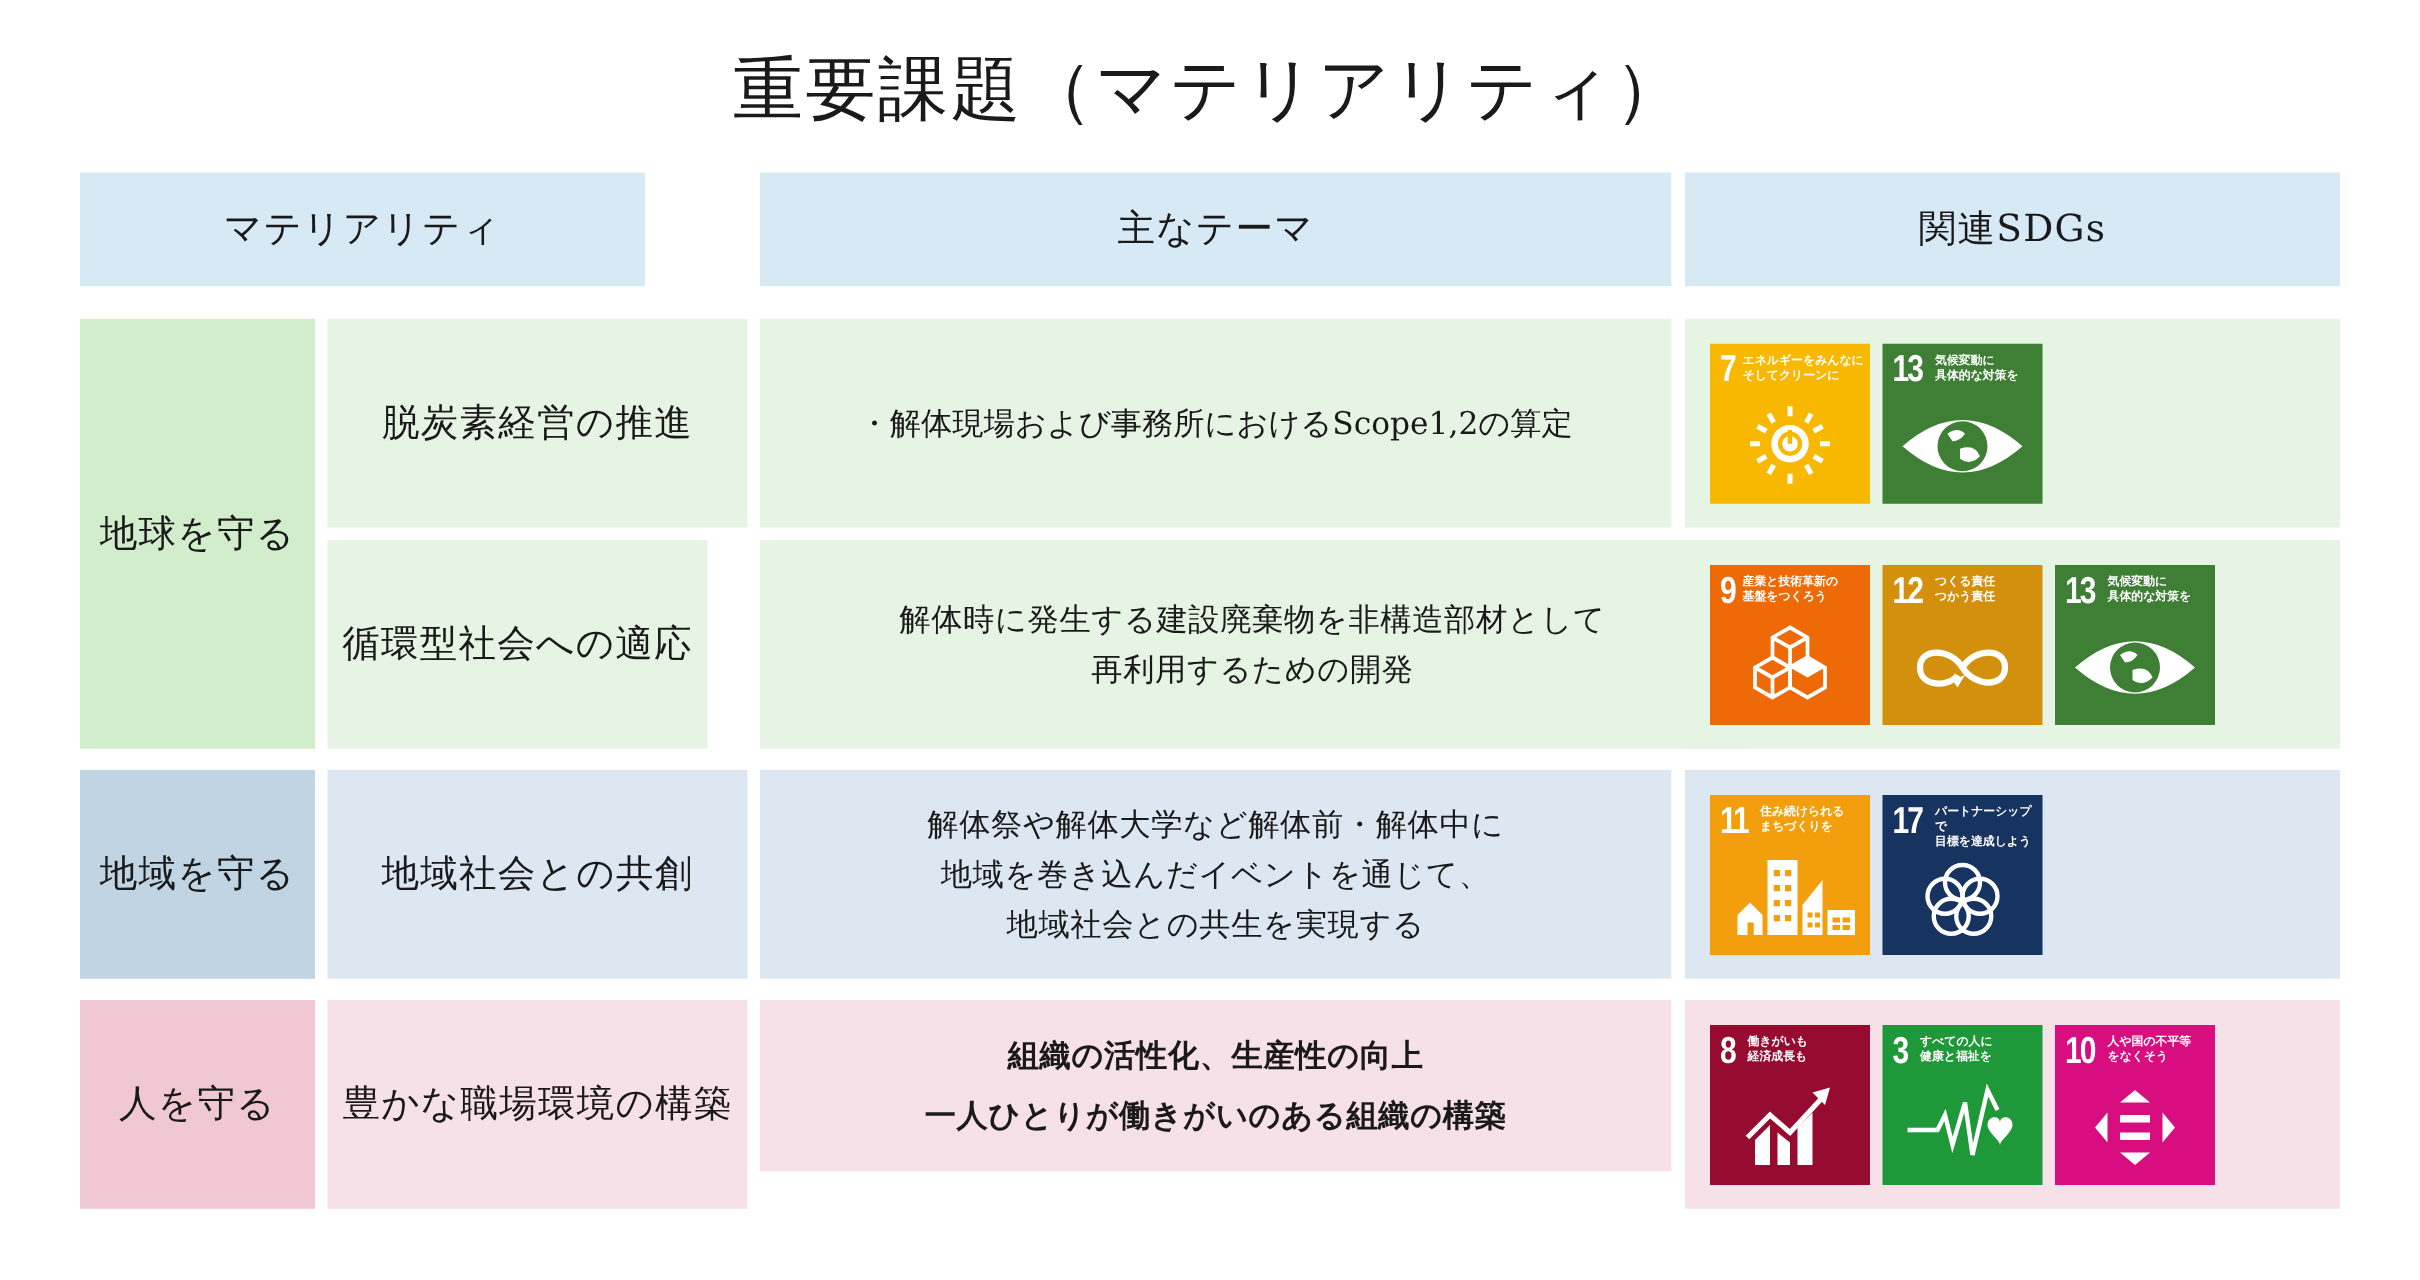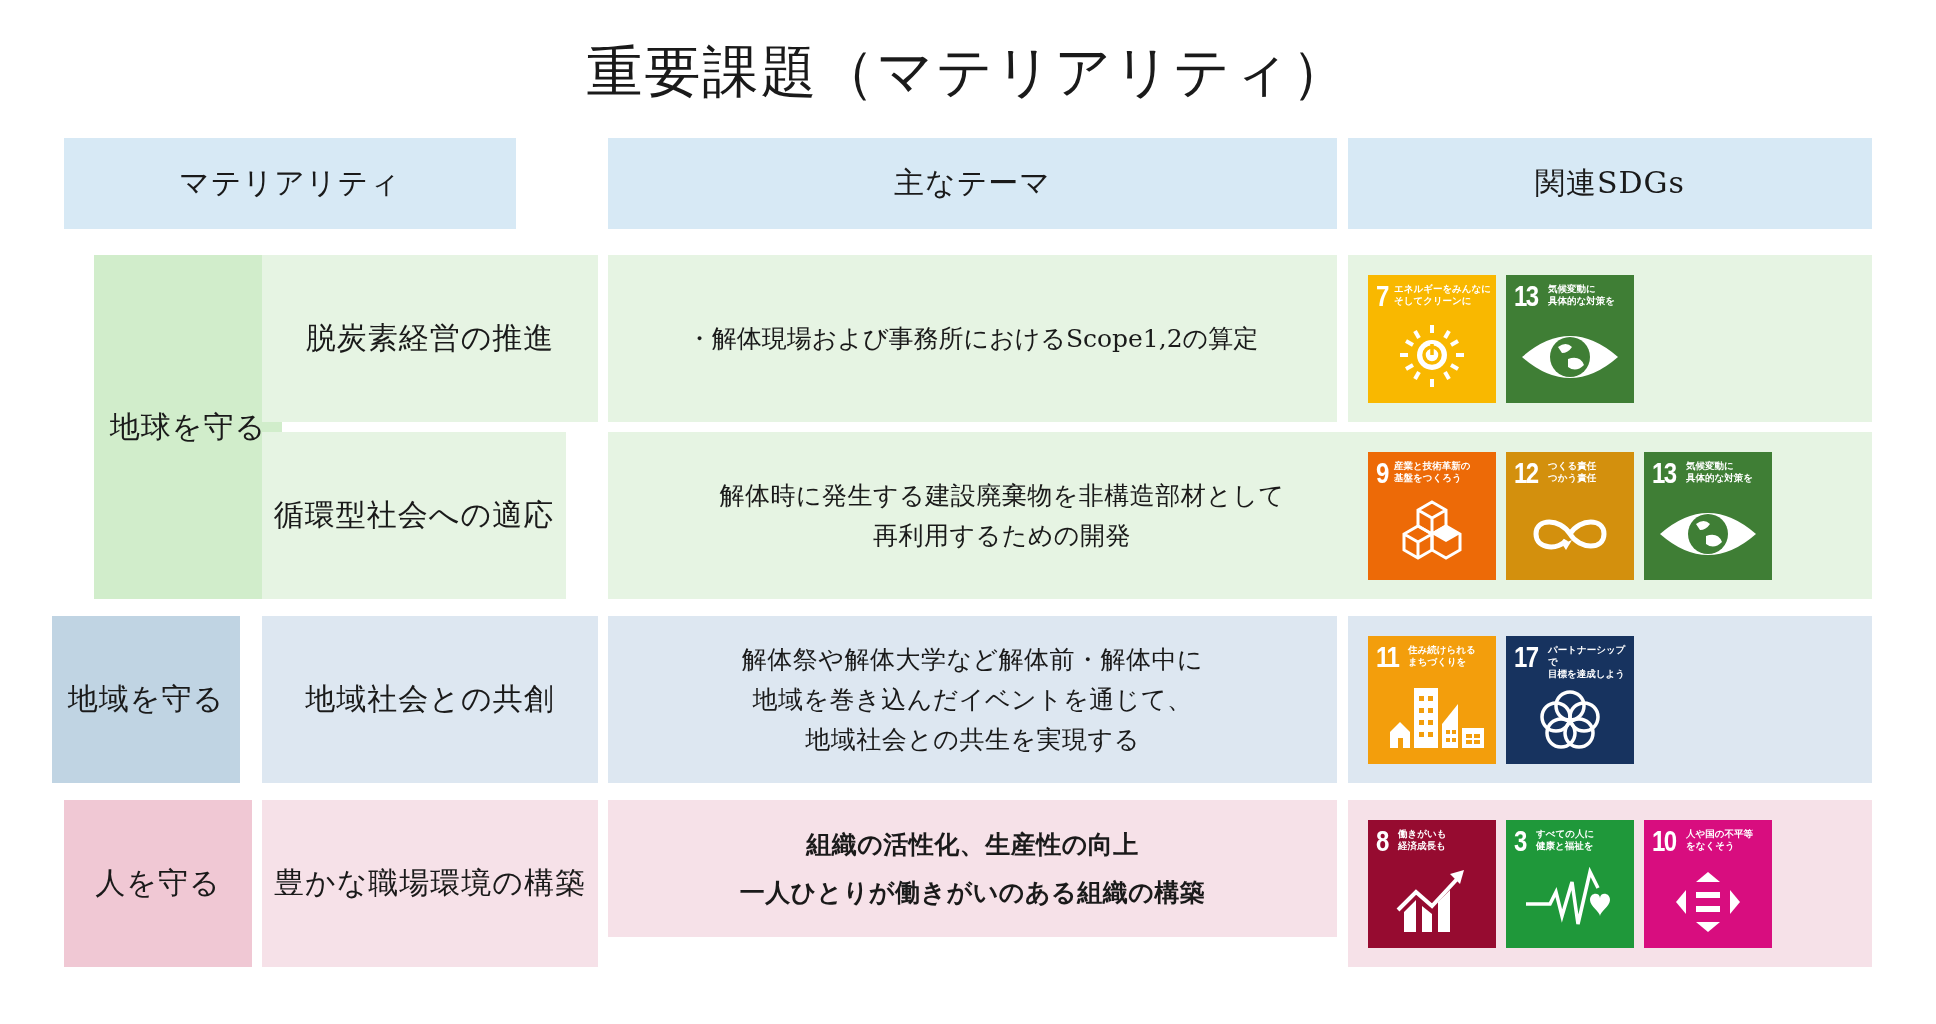--- a/index.html
+++ b/index.html
@@ -16,7 +16,7 @@
     text-align: center; box-sizing: border-box;
   }
   .hdr { background: #d7e9f5; font-size: 30px; letter-spacing: 1px; }
-  .g-earth-main { background: #d1edcb; margin-left: 30px; }
+  .g-earth-main { background: #d1edcb; }
   .g-earth { background: #e6f4e3; }
   .g-region-main { background: #c0d4e3; }
   .g-region { background: #dde7f1; }

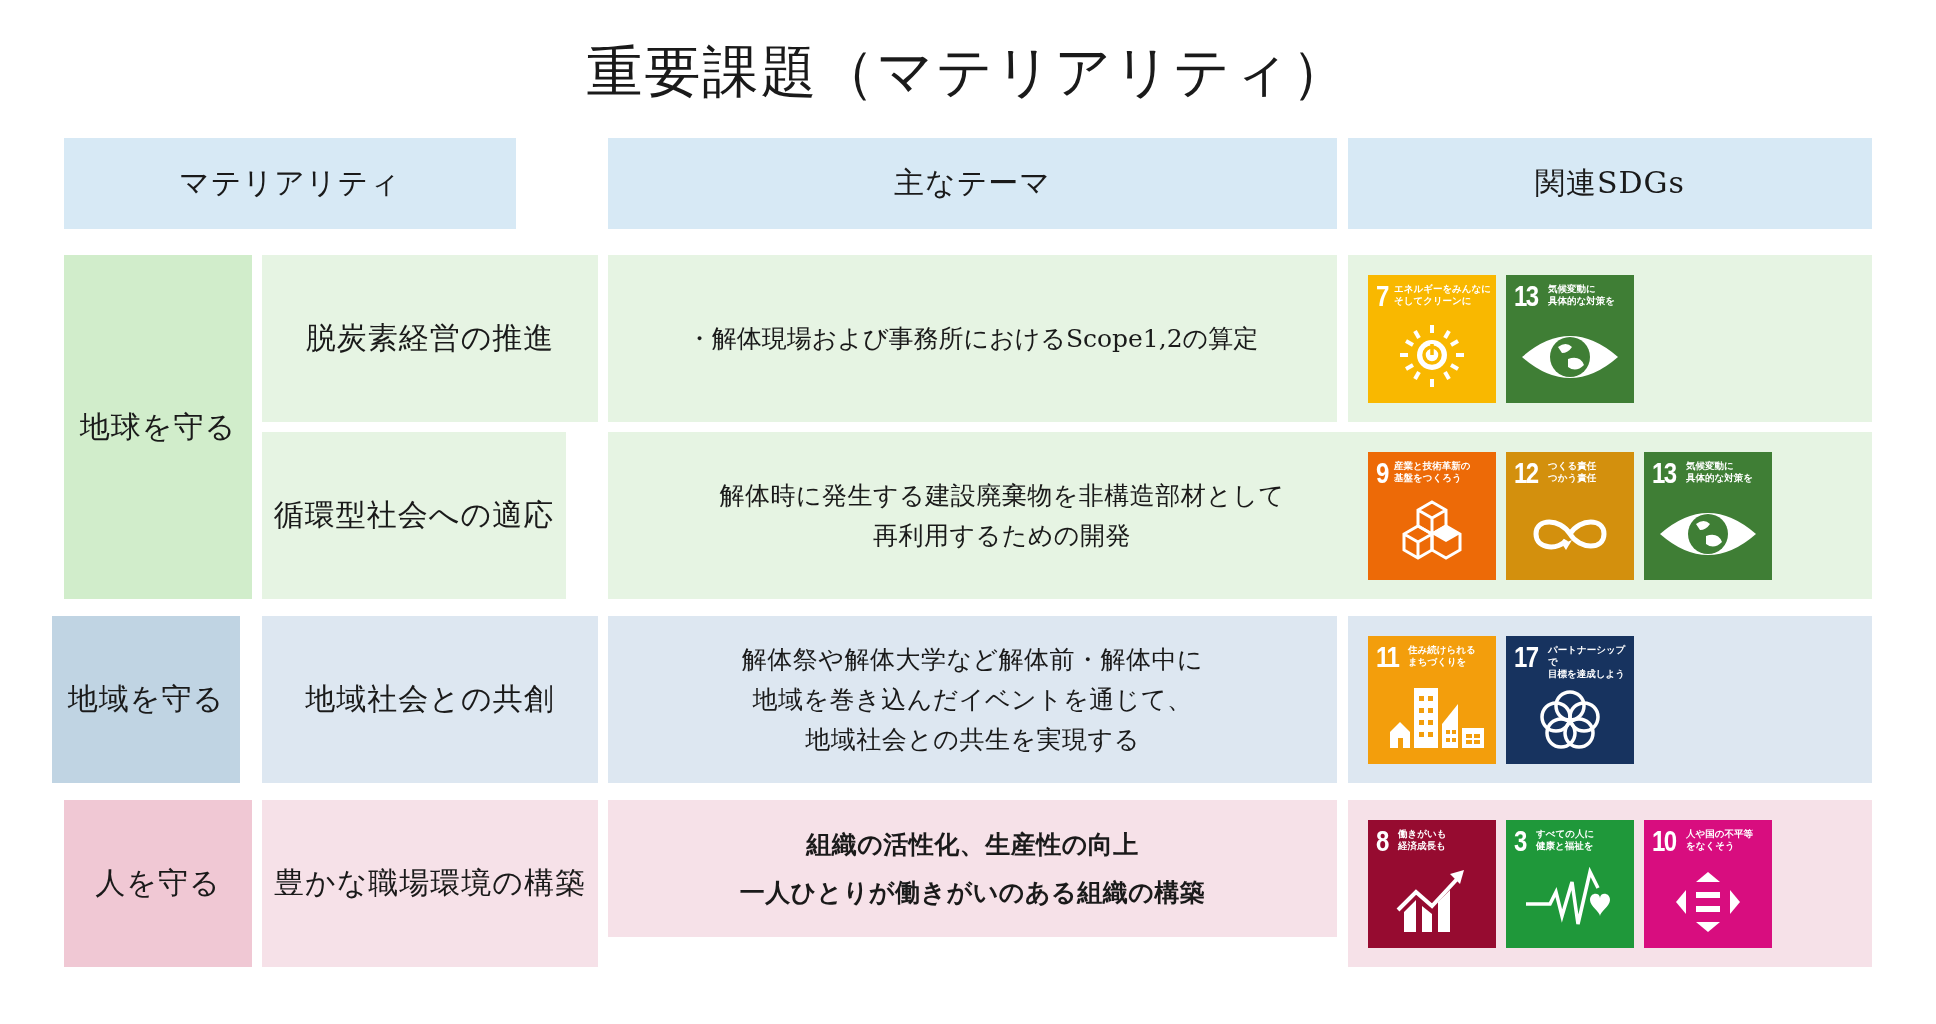--- a/index.html
+++ b/index.html
@@ -151,7 +151,7 @@
   </div>
 </div>
 
-<div class="cell g-region-main label" style="left:52px;top:616px;width:188px;height:167px;">
+<div class="cell g-region-main label" style="left:64px;top:616px;width:188px;height:167px;">
   <span>地域を守る</span>
 </div>
 <div class="cell g-region label" style="left:262px;top:616px;width:336px;height:167px;">

